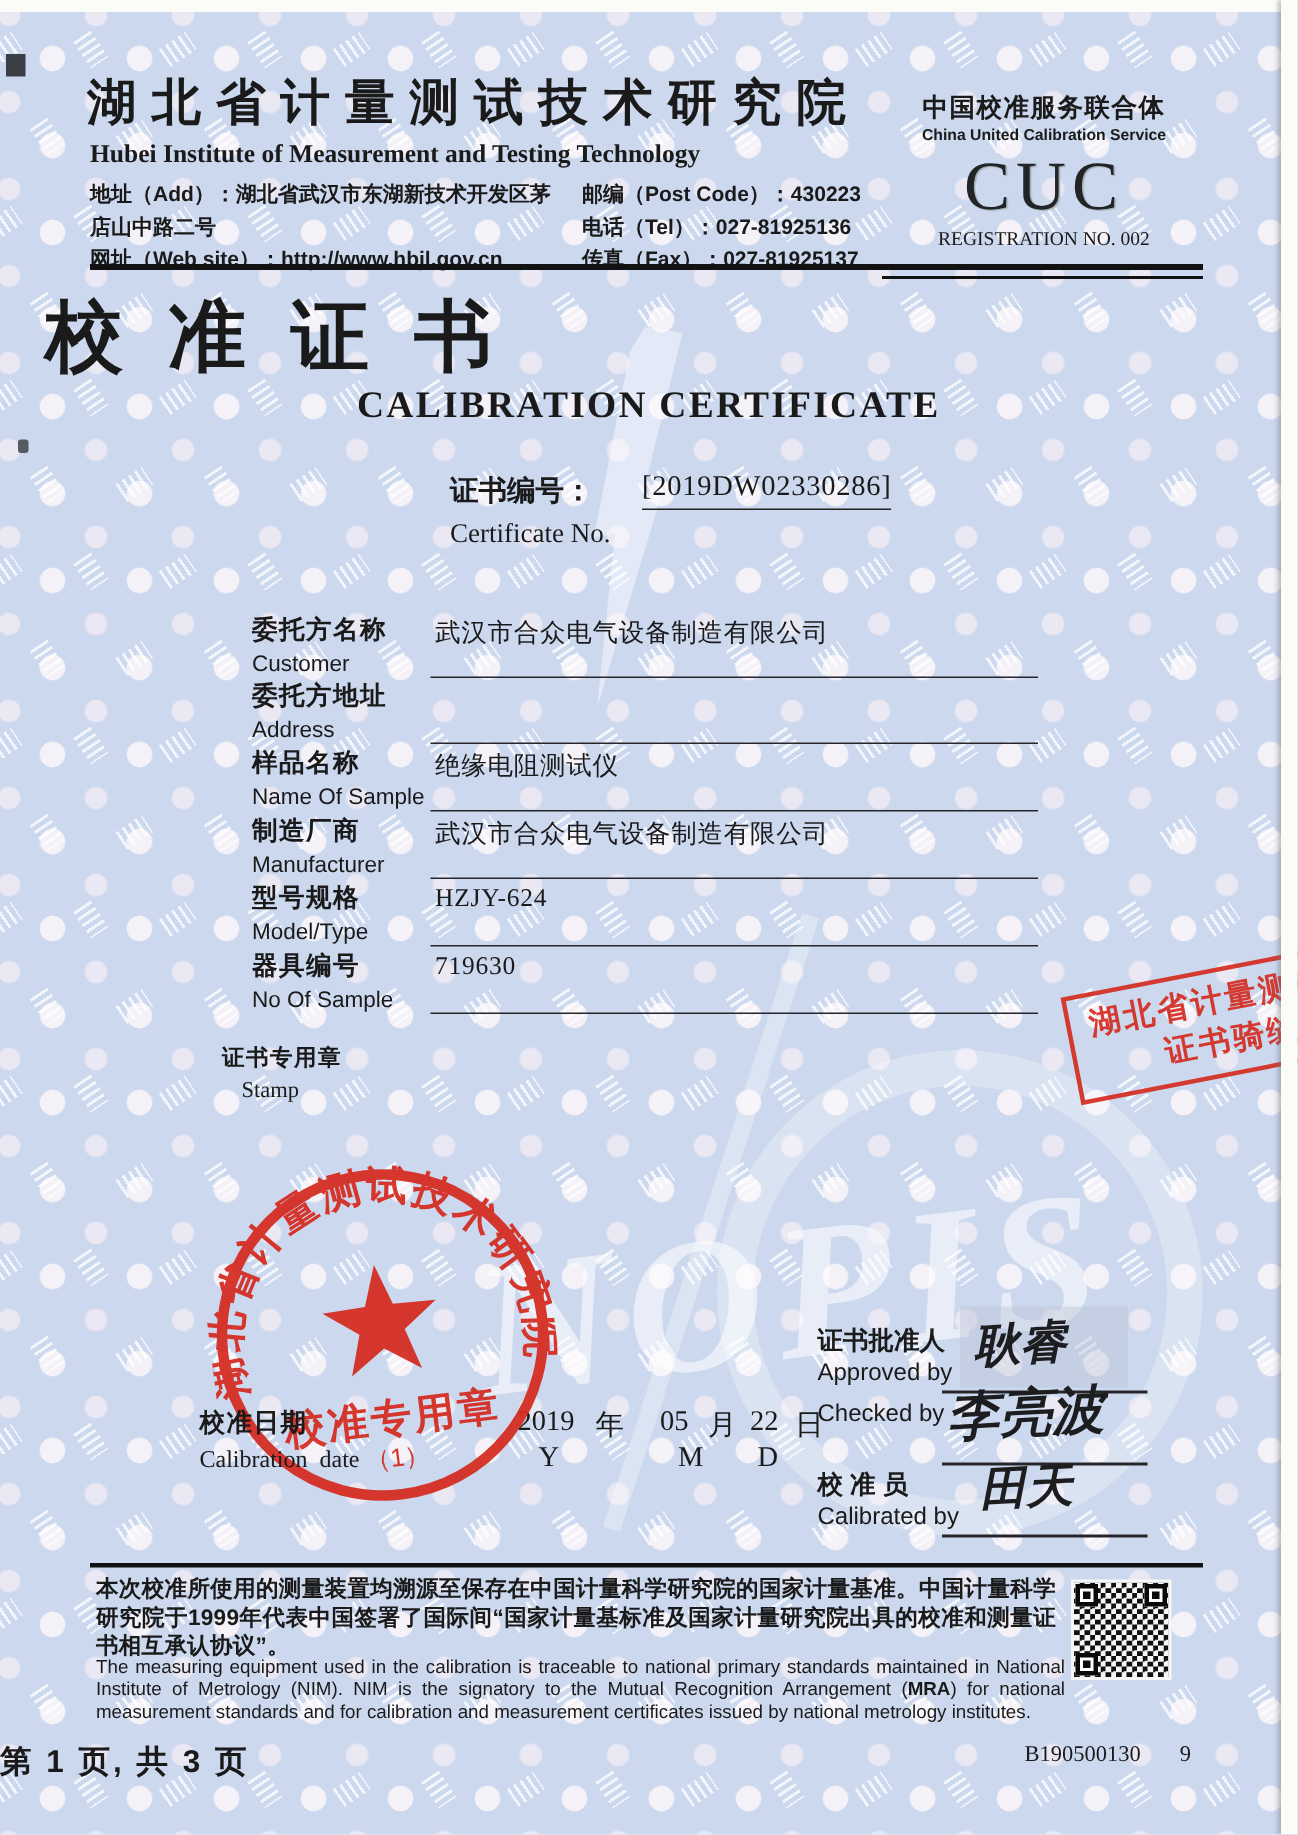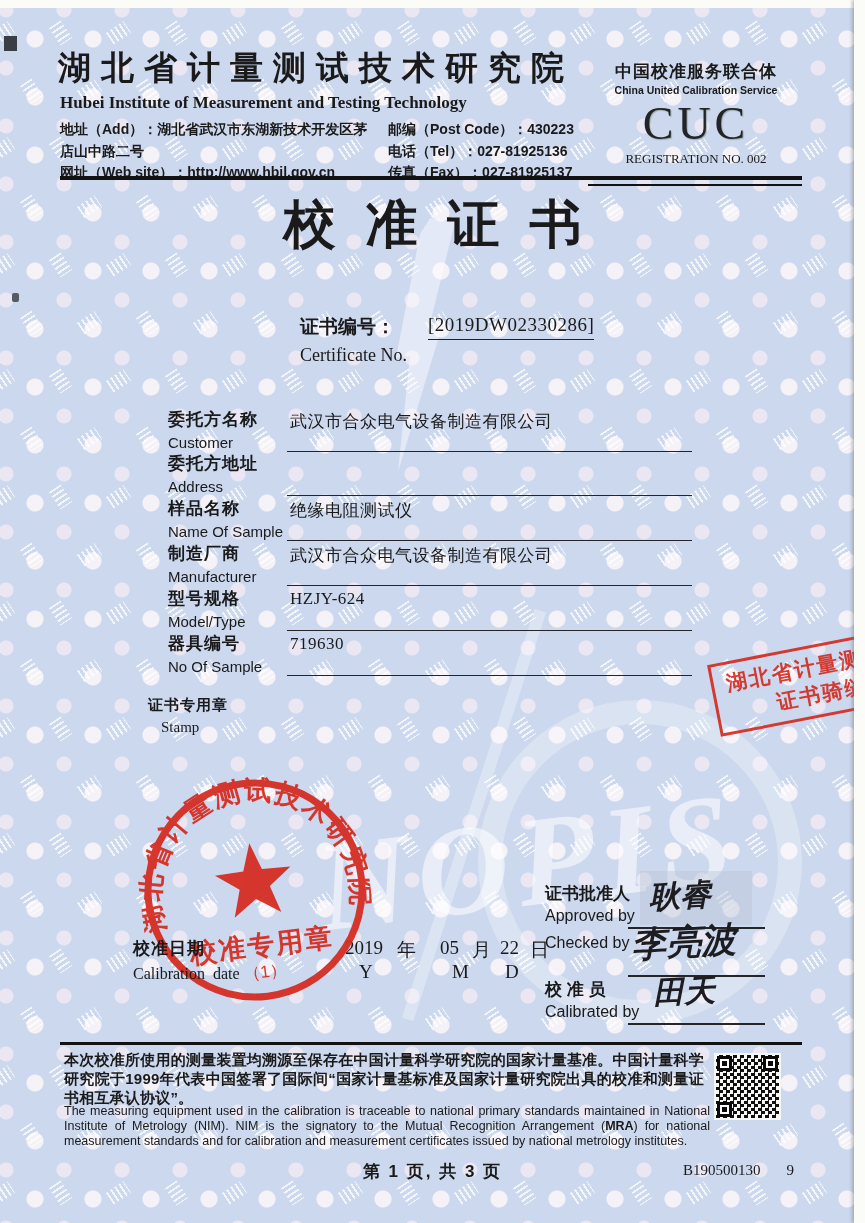--- a/index.html
+++ b/index.html
@@ -32,7 +32,7 @@
   .rule-main{position:absolute;left:60px;top:176px;width:742px;height:4px;background:#121212;z-index:3}
   .rule-sub{position:absolute;left:588px;top:184px;width:214px;height:2px;background:#121212;z-index:3}
 
-  .title-cn{position:absolute;left:0;top:190px;width:100%;text-align:center;font-size:52px;font-weight:700;font-family:"Liberation Serif",serif;letter-spacing:30px;text-indent:30px;z-index:3}
+  .title-cn{position:absolute;left:0;top:190px;width:100%;text-align:left;font-size:52px;font-weight:700;font-family:"Liberation Serif",serif;letter-spacing:30px;text-indent:30px;z-index:3}
   .title-en{position:absolute;left:0;top:257px;width:100%;text-align:center;font-size:25px;font-weight:700;font-family:"Liberation Serif",serif;letter-spacing:1.5px;z-index:3}
   .certno{position:absolute;left:300px;top:314px;z-index:3}
   .certno .cn{font-size:19px;font-weight:700}

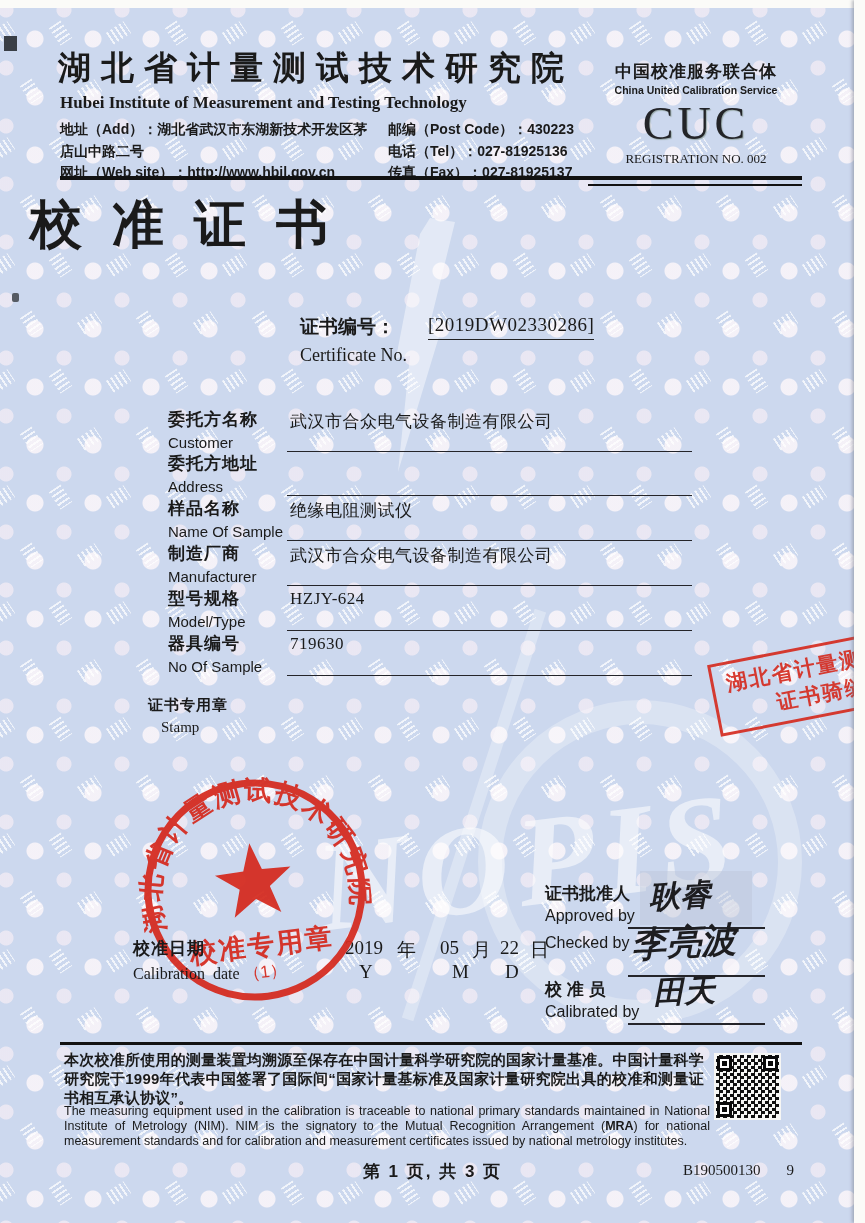--- a/index.html
+++ b/index.html
@@ -445,6 +445,7 @@
   <div class="rule-sub"></div>
 
   <div class="title-cn">校准证书</div>
+  <div class="title-en">CALIBRATION CERTIFICATE</div>
   <div class="certno">
     <div class="cn">证书编号：</div>
     <div class="en">Certificate No.</div>

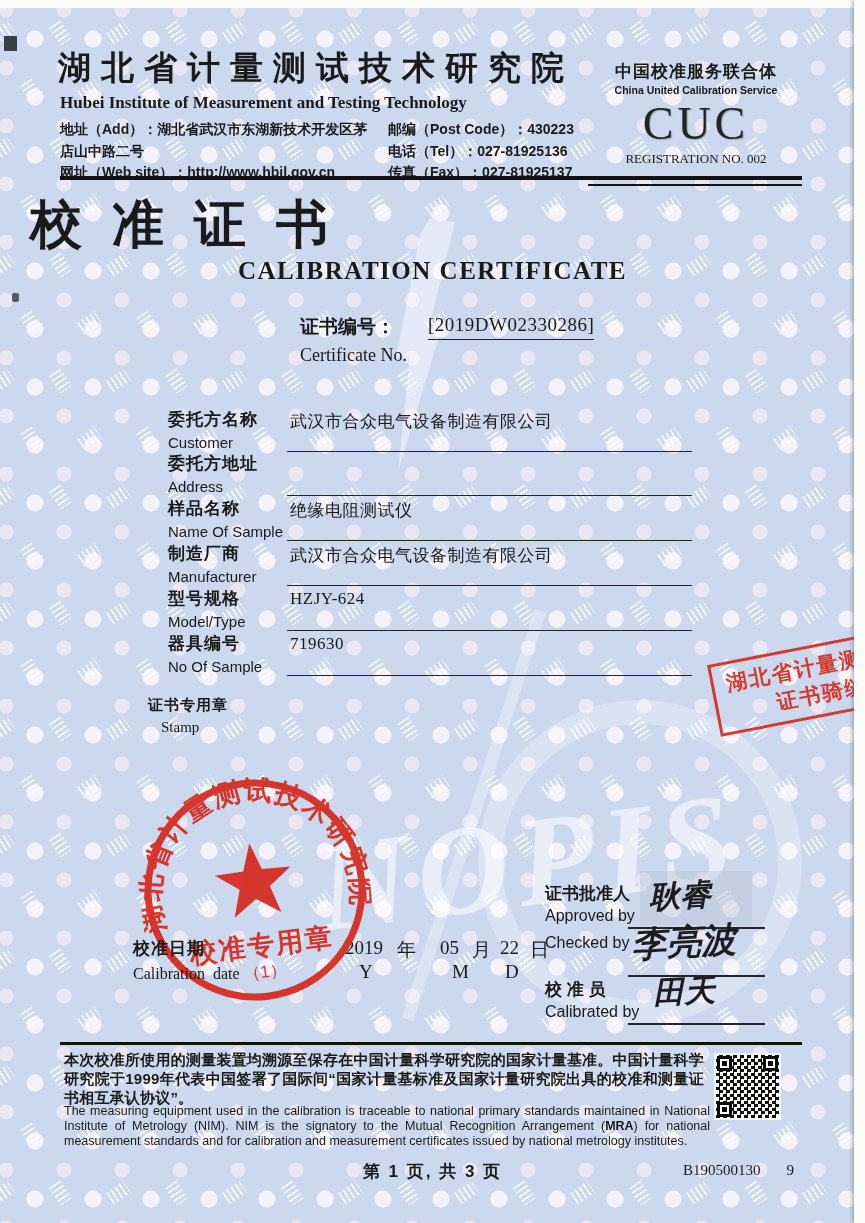--- a/index.html
+++ b/index.html
@@ -70,7 +70,7 @@
   .f-cn{position:absolute;left:64px;top:1050px;width:640px;font-size:15px;line-height:1.27;font-weight:600;text-align:justify;letter-spacing:.2px;z-index:3}
   .f-cn b{font-weight:800}
   .f-en{position:absolute;left:64px;top:1104px;width:646px;font-size:12.5px;line-height:1.18;font-weight:500;text-align:justify;z-index:3}
-  .page-info{position:absolute;left:0;top:1160px;width:100%;text-align:center;font-size:17px;font-weight:600;letter-spacing:2px;z-index:3}
+  .page-info{position:absolute;left:0;top:1160px;width:100%;font-size:21px;font-weight:600;letter-spacing:2px;z-index:3}
   .doc-no{position:absolute;left:683px;top:1162px;font-size:15px;font-family:"Liberation Serif",serif;z-index:3}
   .doc-no span{margin-left:26px}
 

